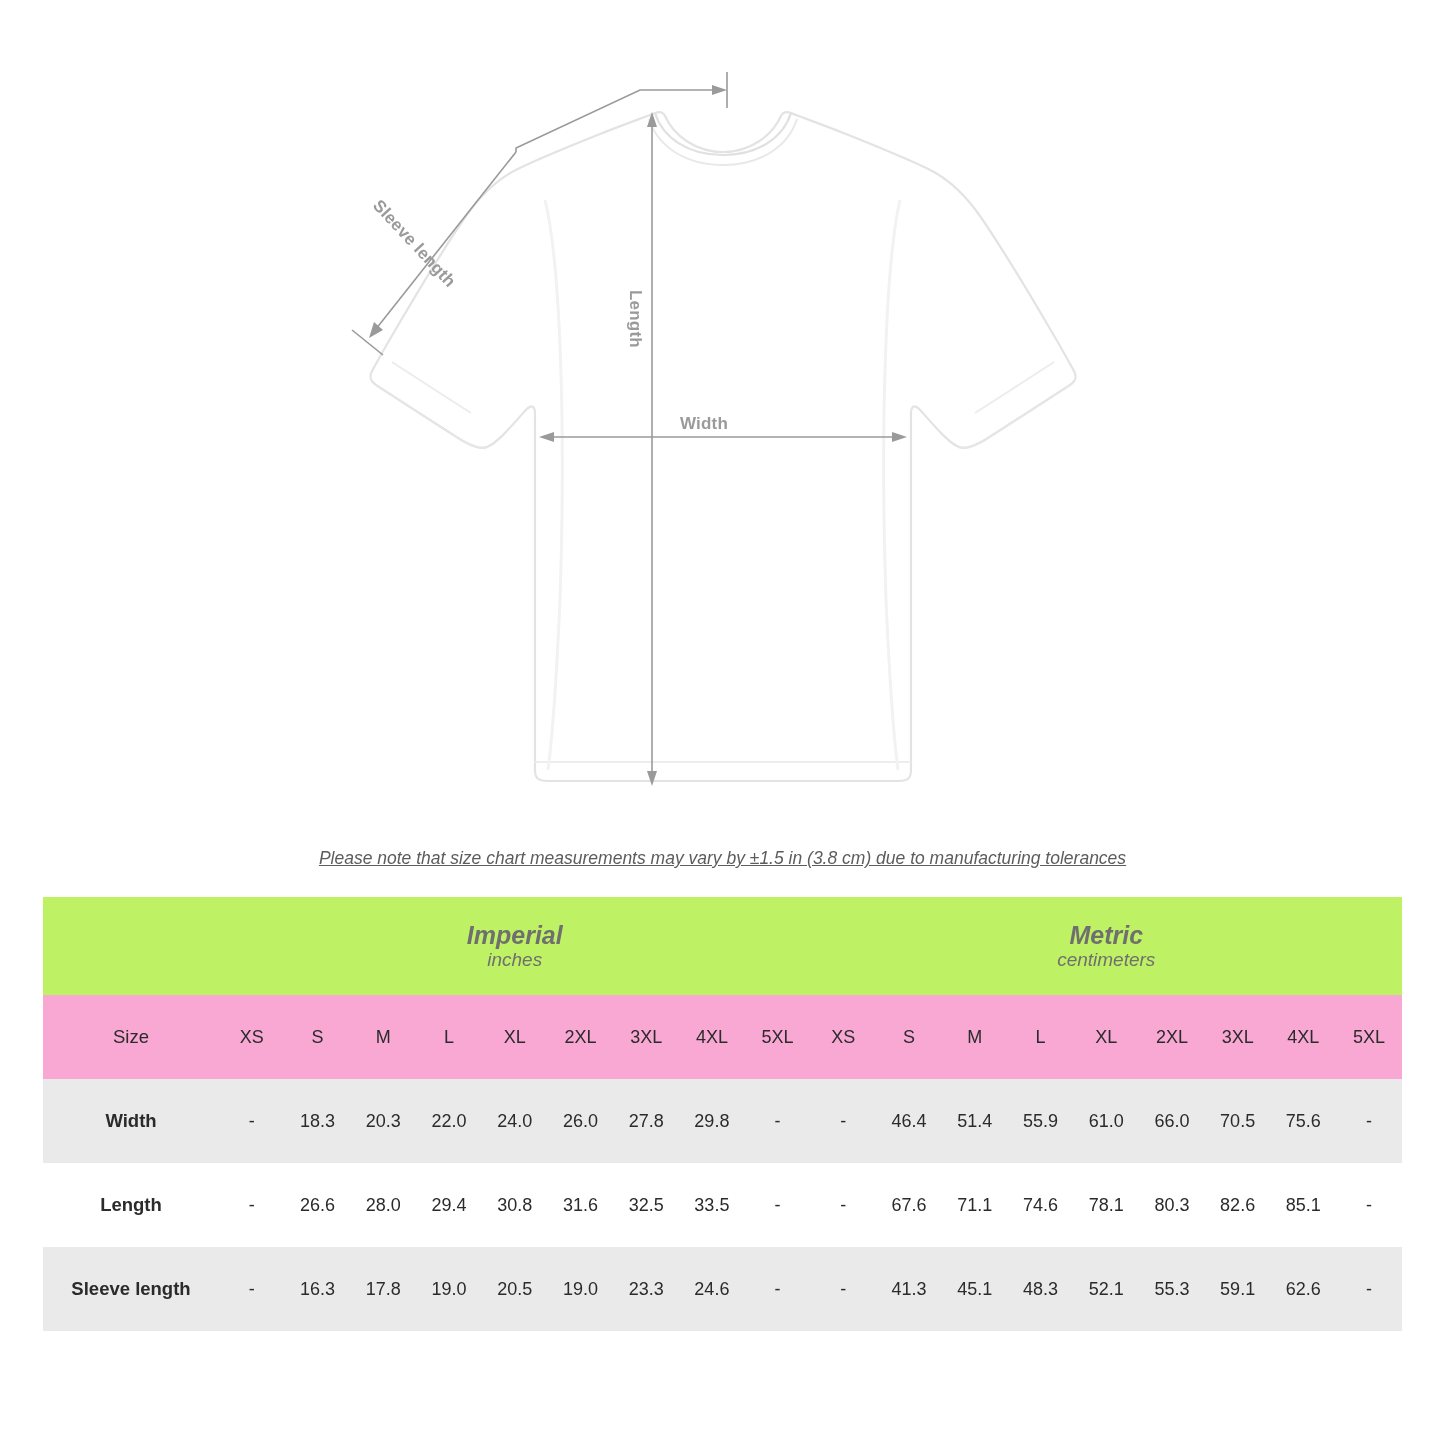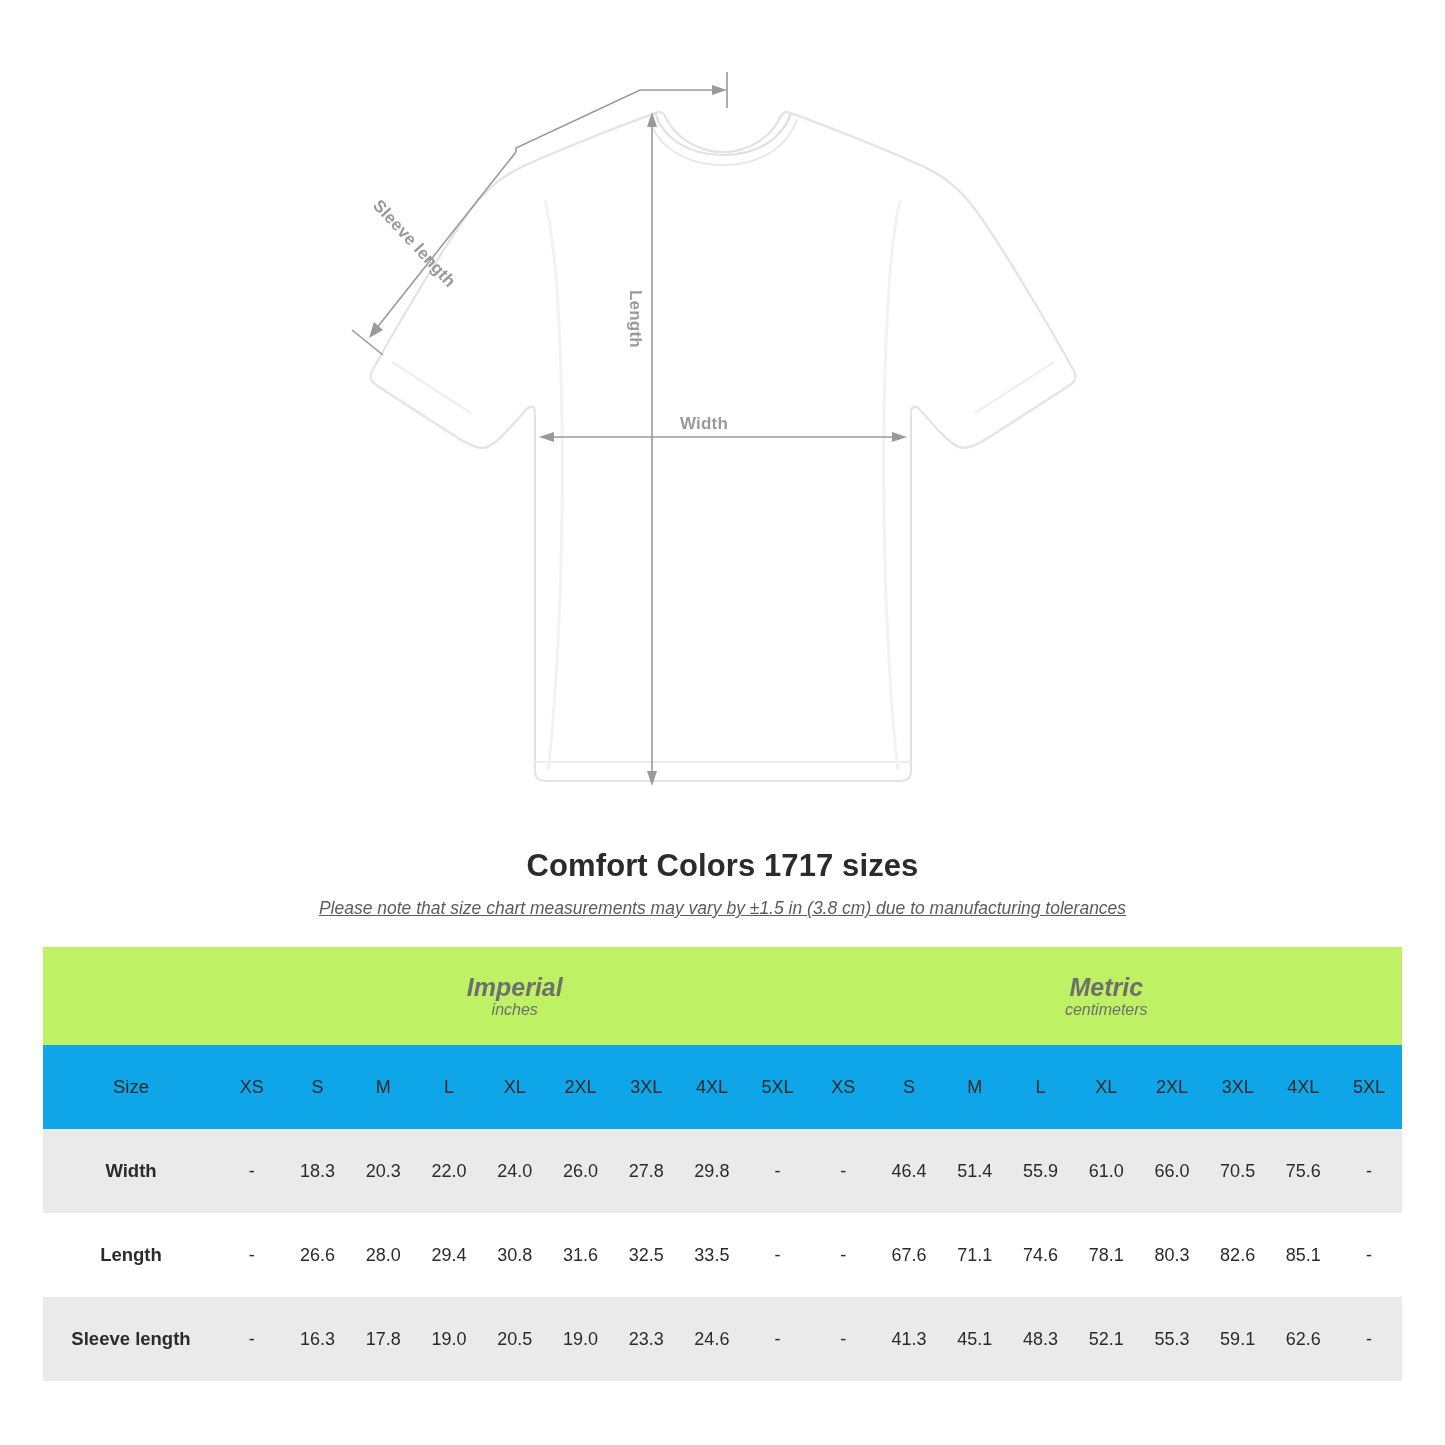--- a/index.html
+++ b/index.html
@@ -202,7 +202,6 @@
   </div>
 
   <div class="title-block">
-    <div class="chart-title">Comfort Colors 1717 sizes</div>
     <div class="chart-note">Please note that size chart measurements may vary by ±1.5 in (3.8 cm) due to manufacturing tolerances</div>
   </div>
 

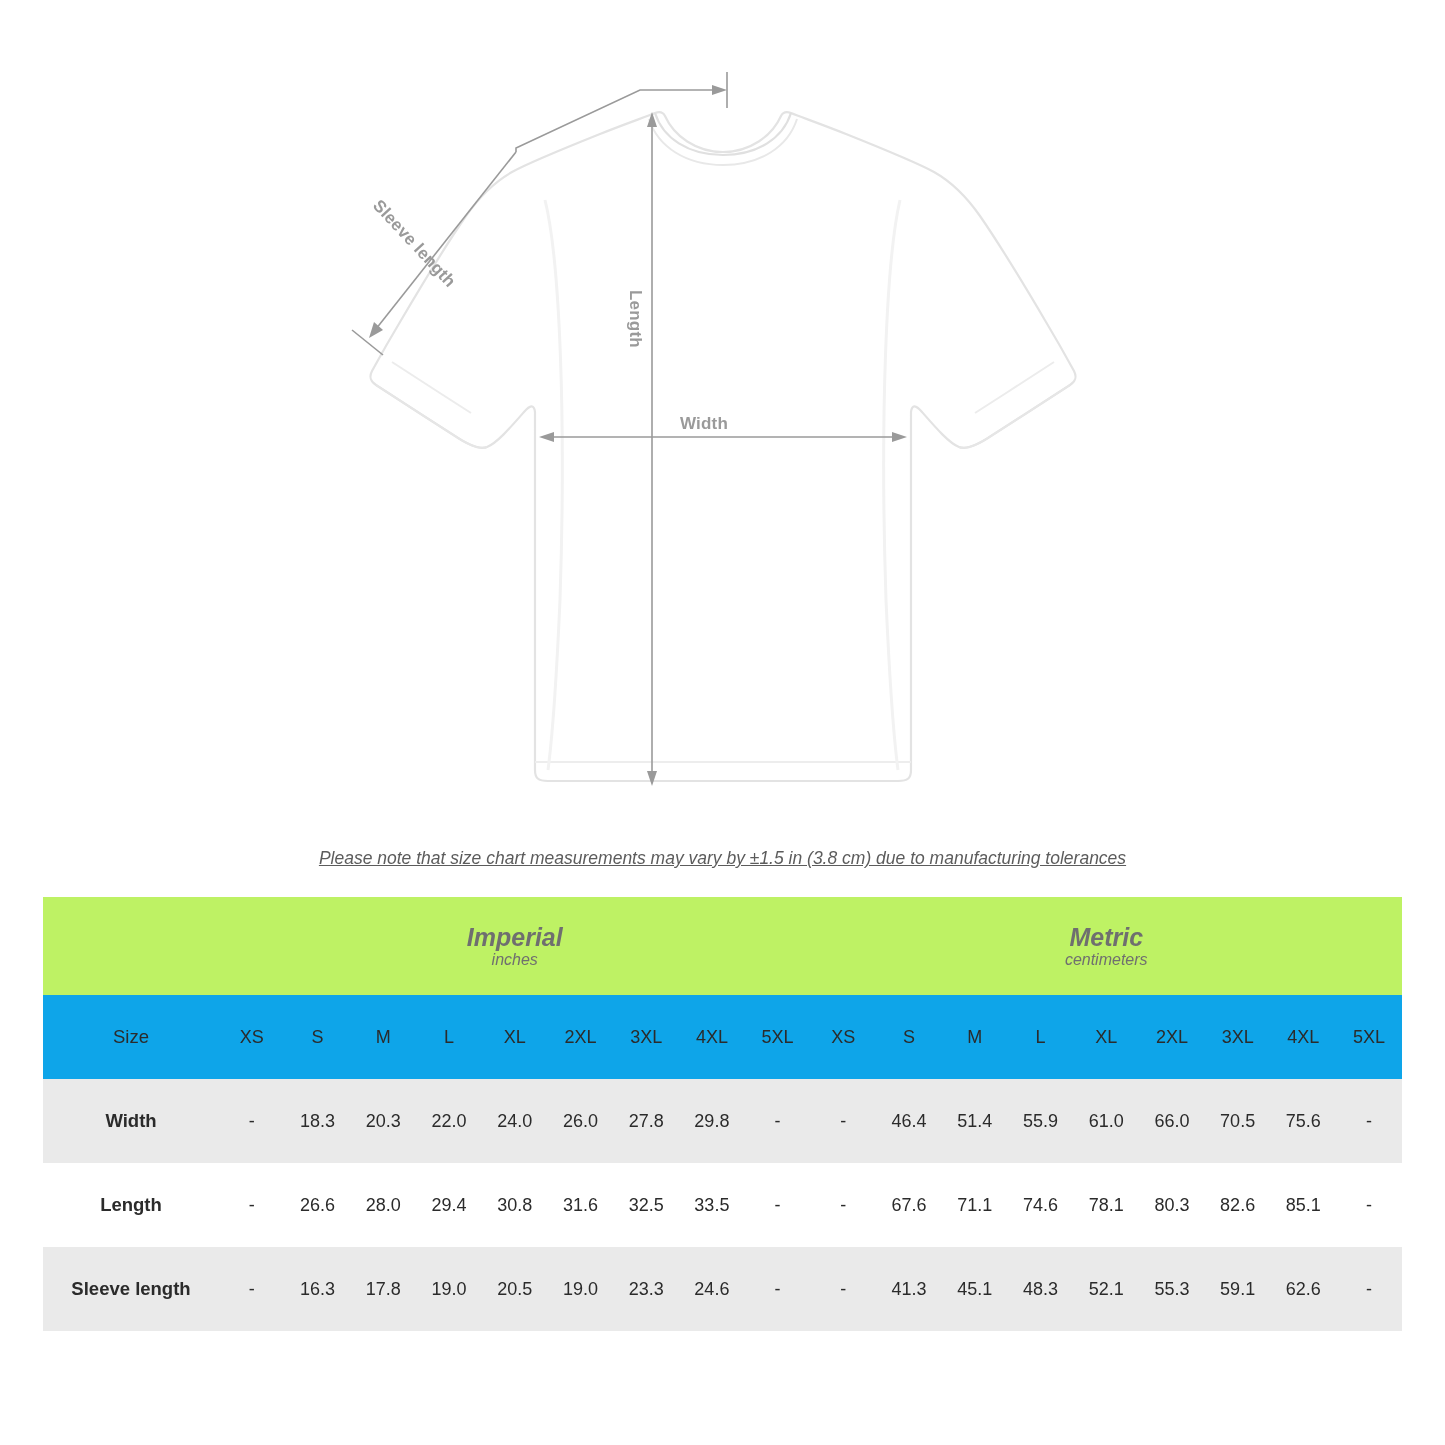--- a/index.html
+++ b/index.html
@@ -95,7 +95,7 @@
     line-height: 1.15;
   }
   .unit-sub {
-    font-size: 16px;
+    font-size: 19px;
     font-style: italic;
     color: #6f6f6f;
   }

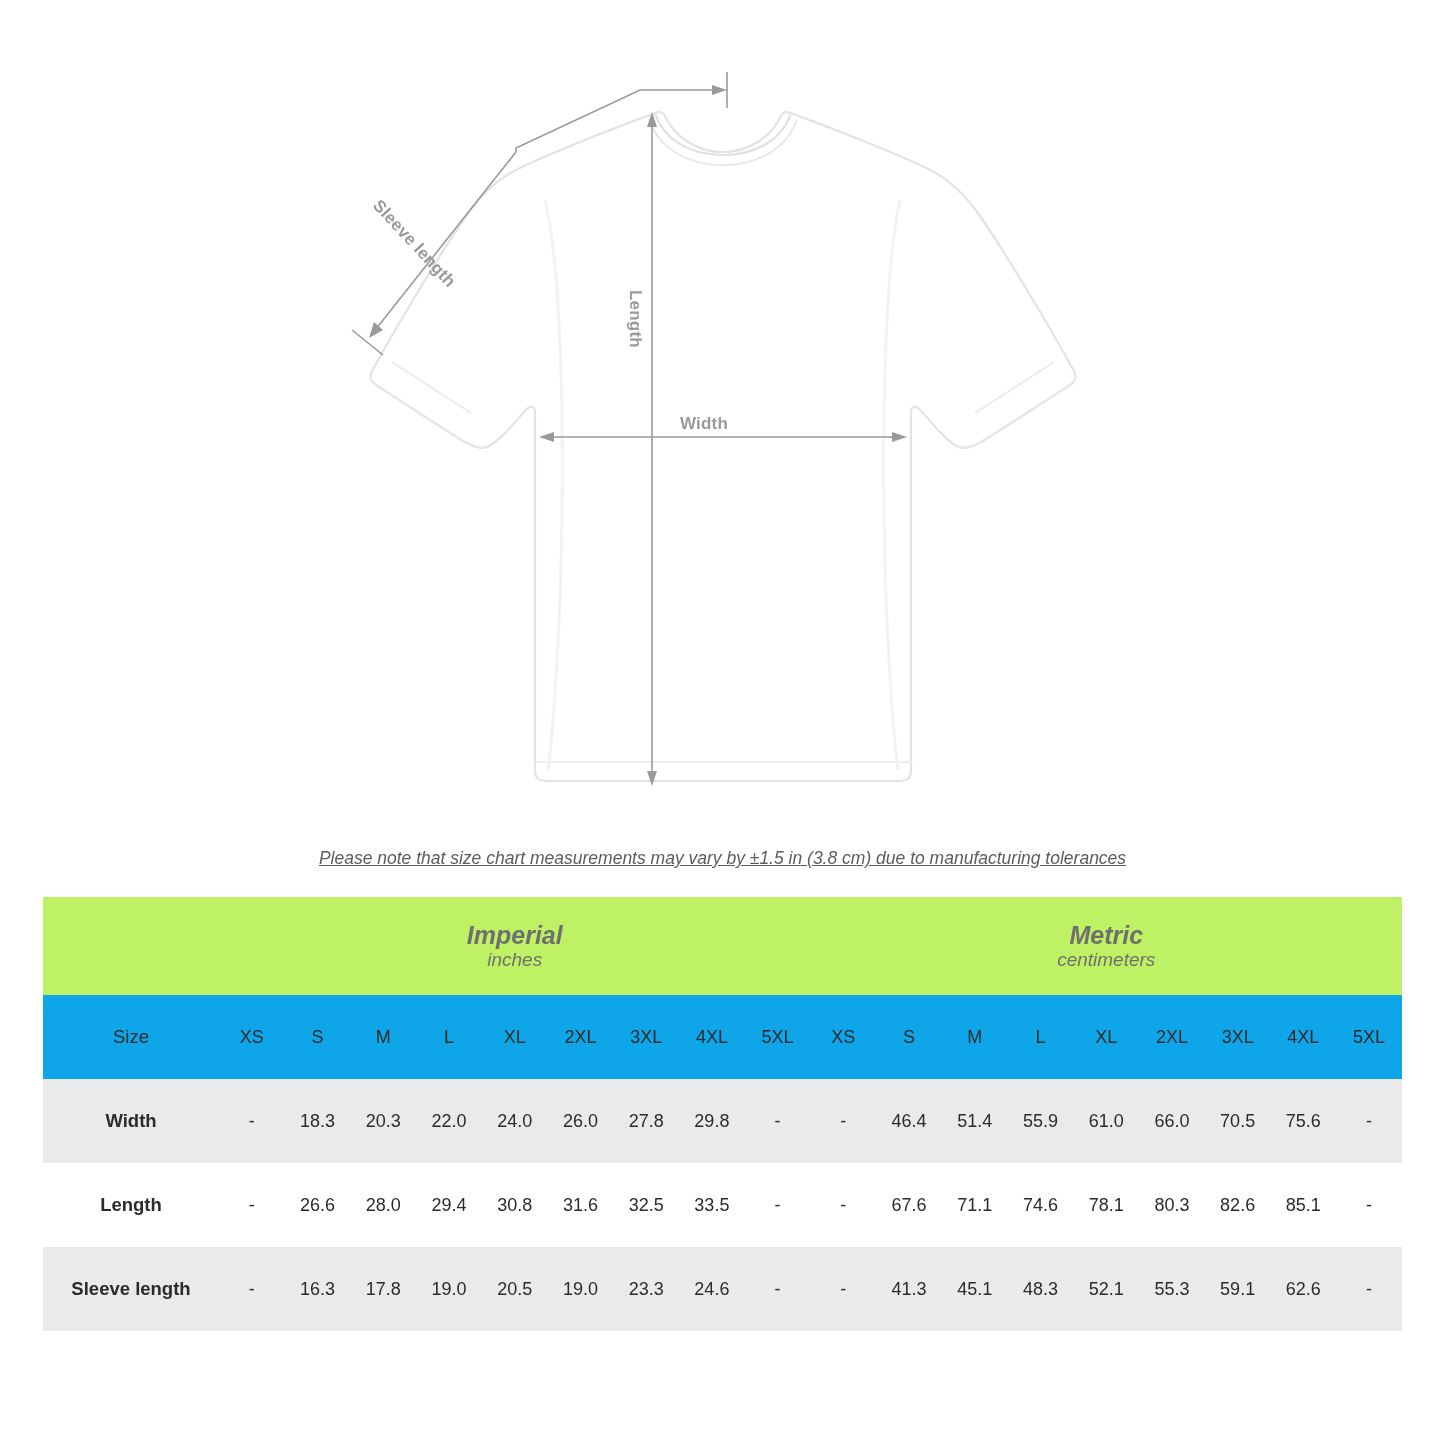--- a/index.html
+++ b/index.html
@@ -100,7 +100,7 @@
     color: #6f6f6f;
   }
   .size-head-row td {
-    background: #0ea5e9;
+    background: #f9a8d4;
     height: 84px;
     font-size: 18px;
     font-weight: bold;

